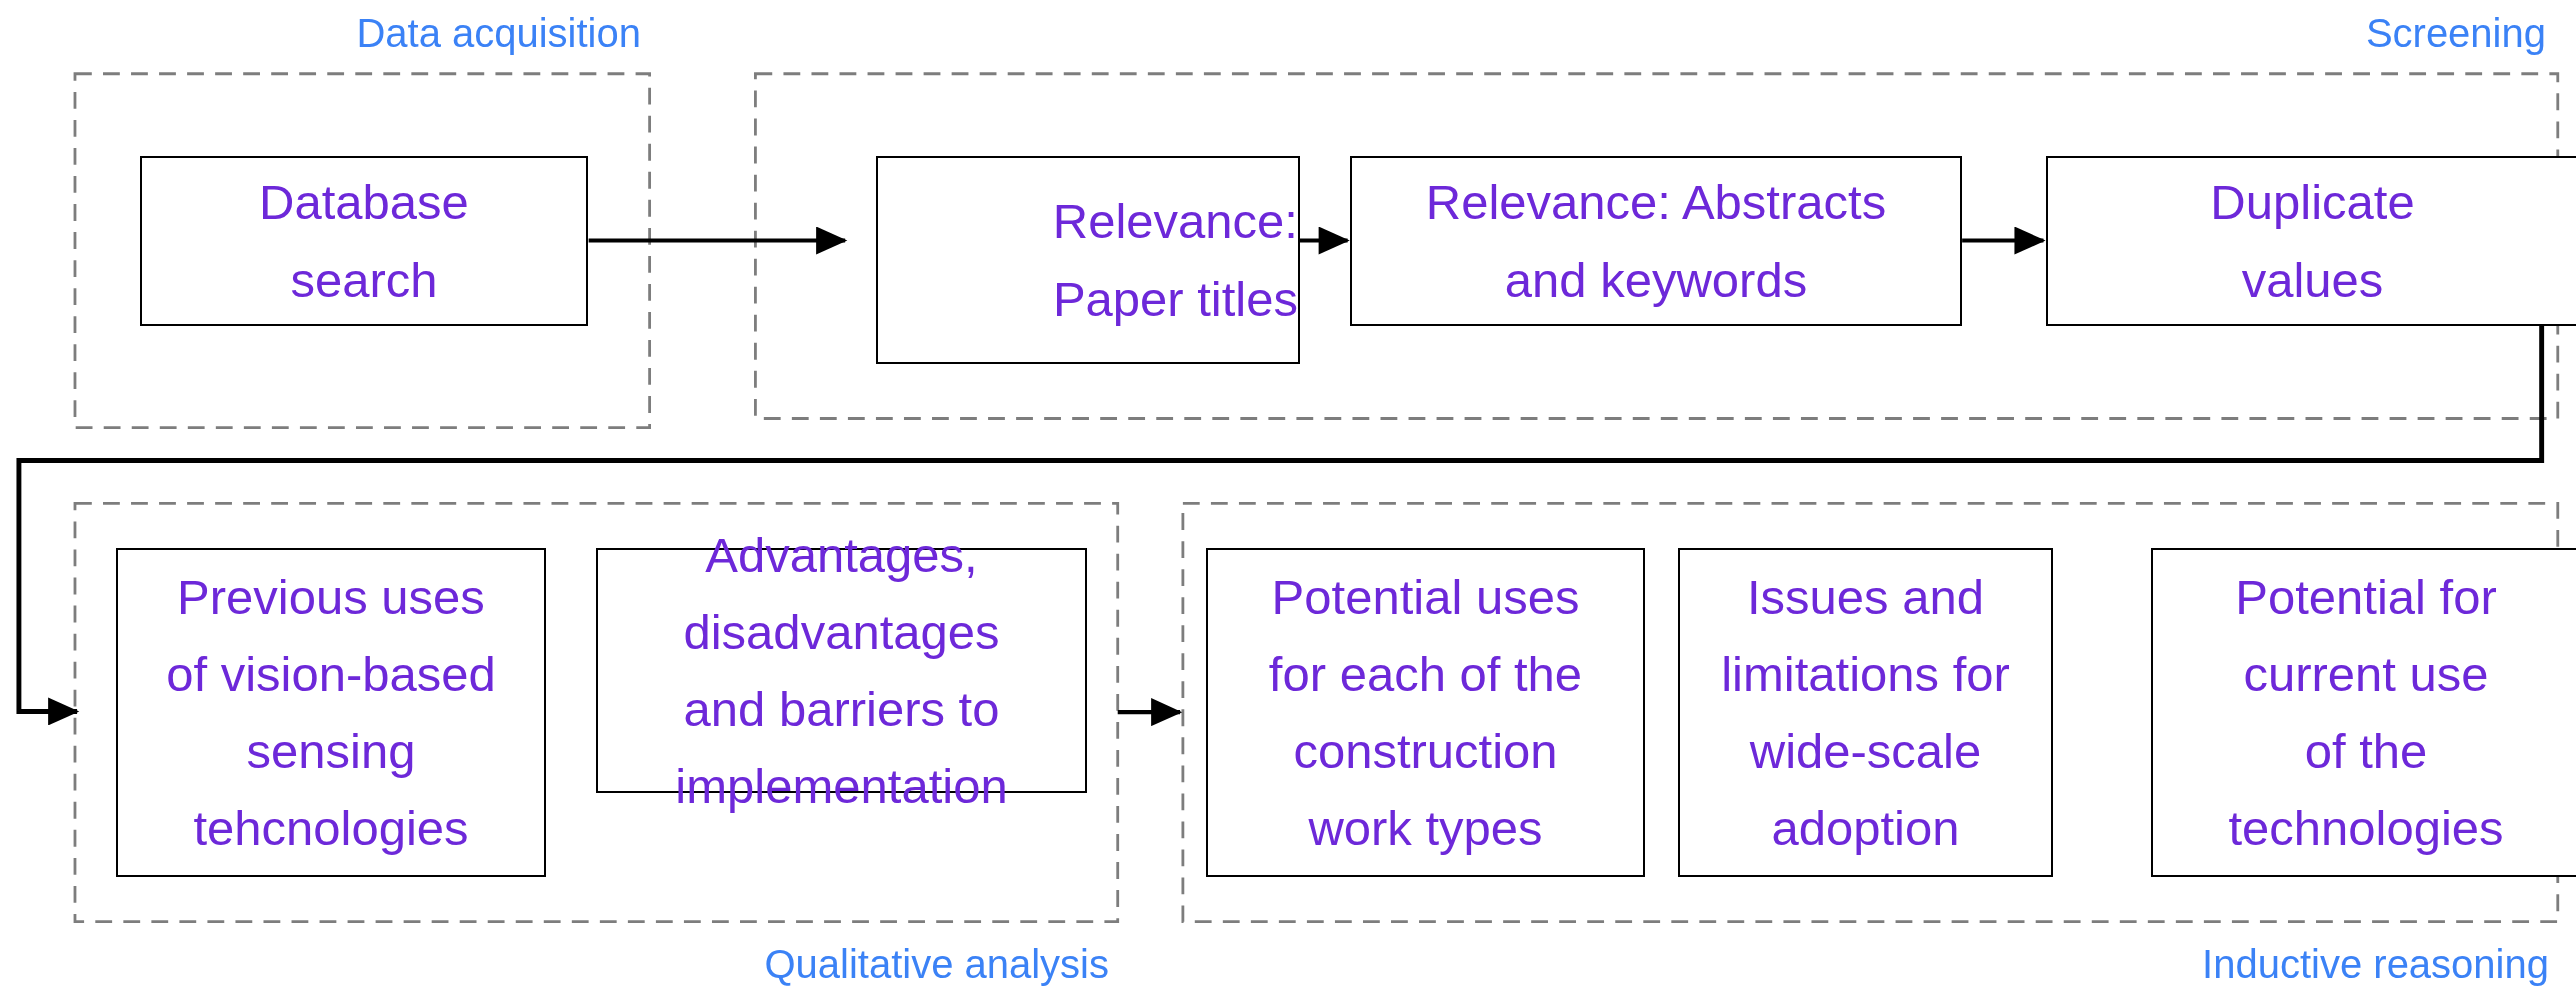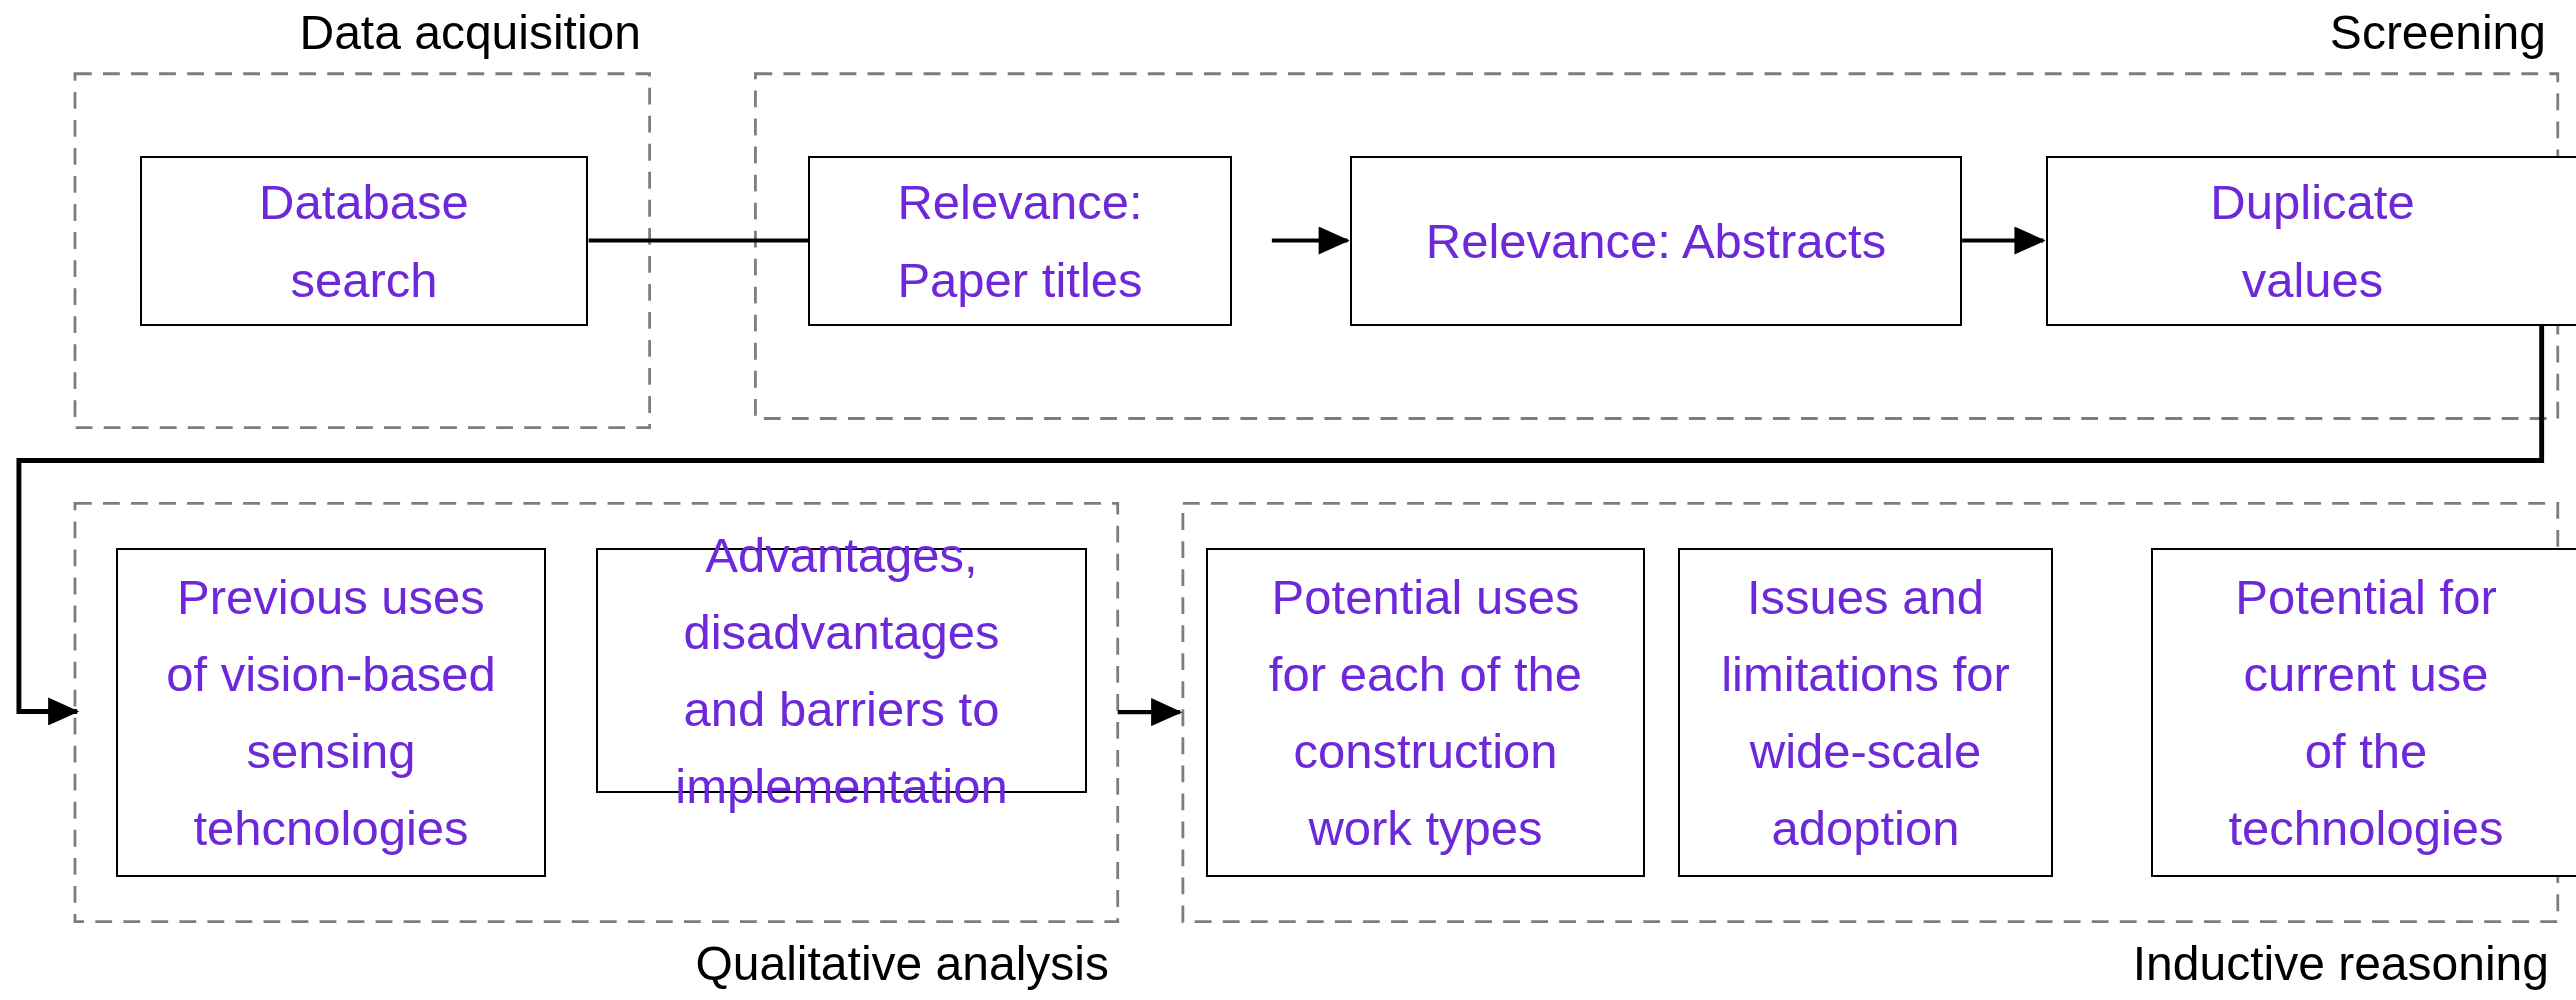--- a/index.html
+++ b/index.html
@@ -58,8 +58,8 @@
   }
   .group-label {
     position: absolute;
-    color: #000000;
-    font-size: 48px;
+    color: #3b82f6;
+    font-size: 40px;
     line-height: 50px;
     text-align: right;
     white-space: nowrap;

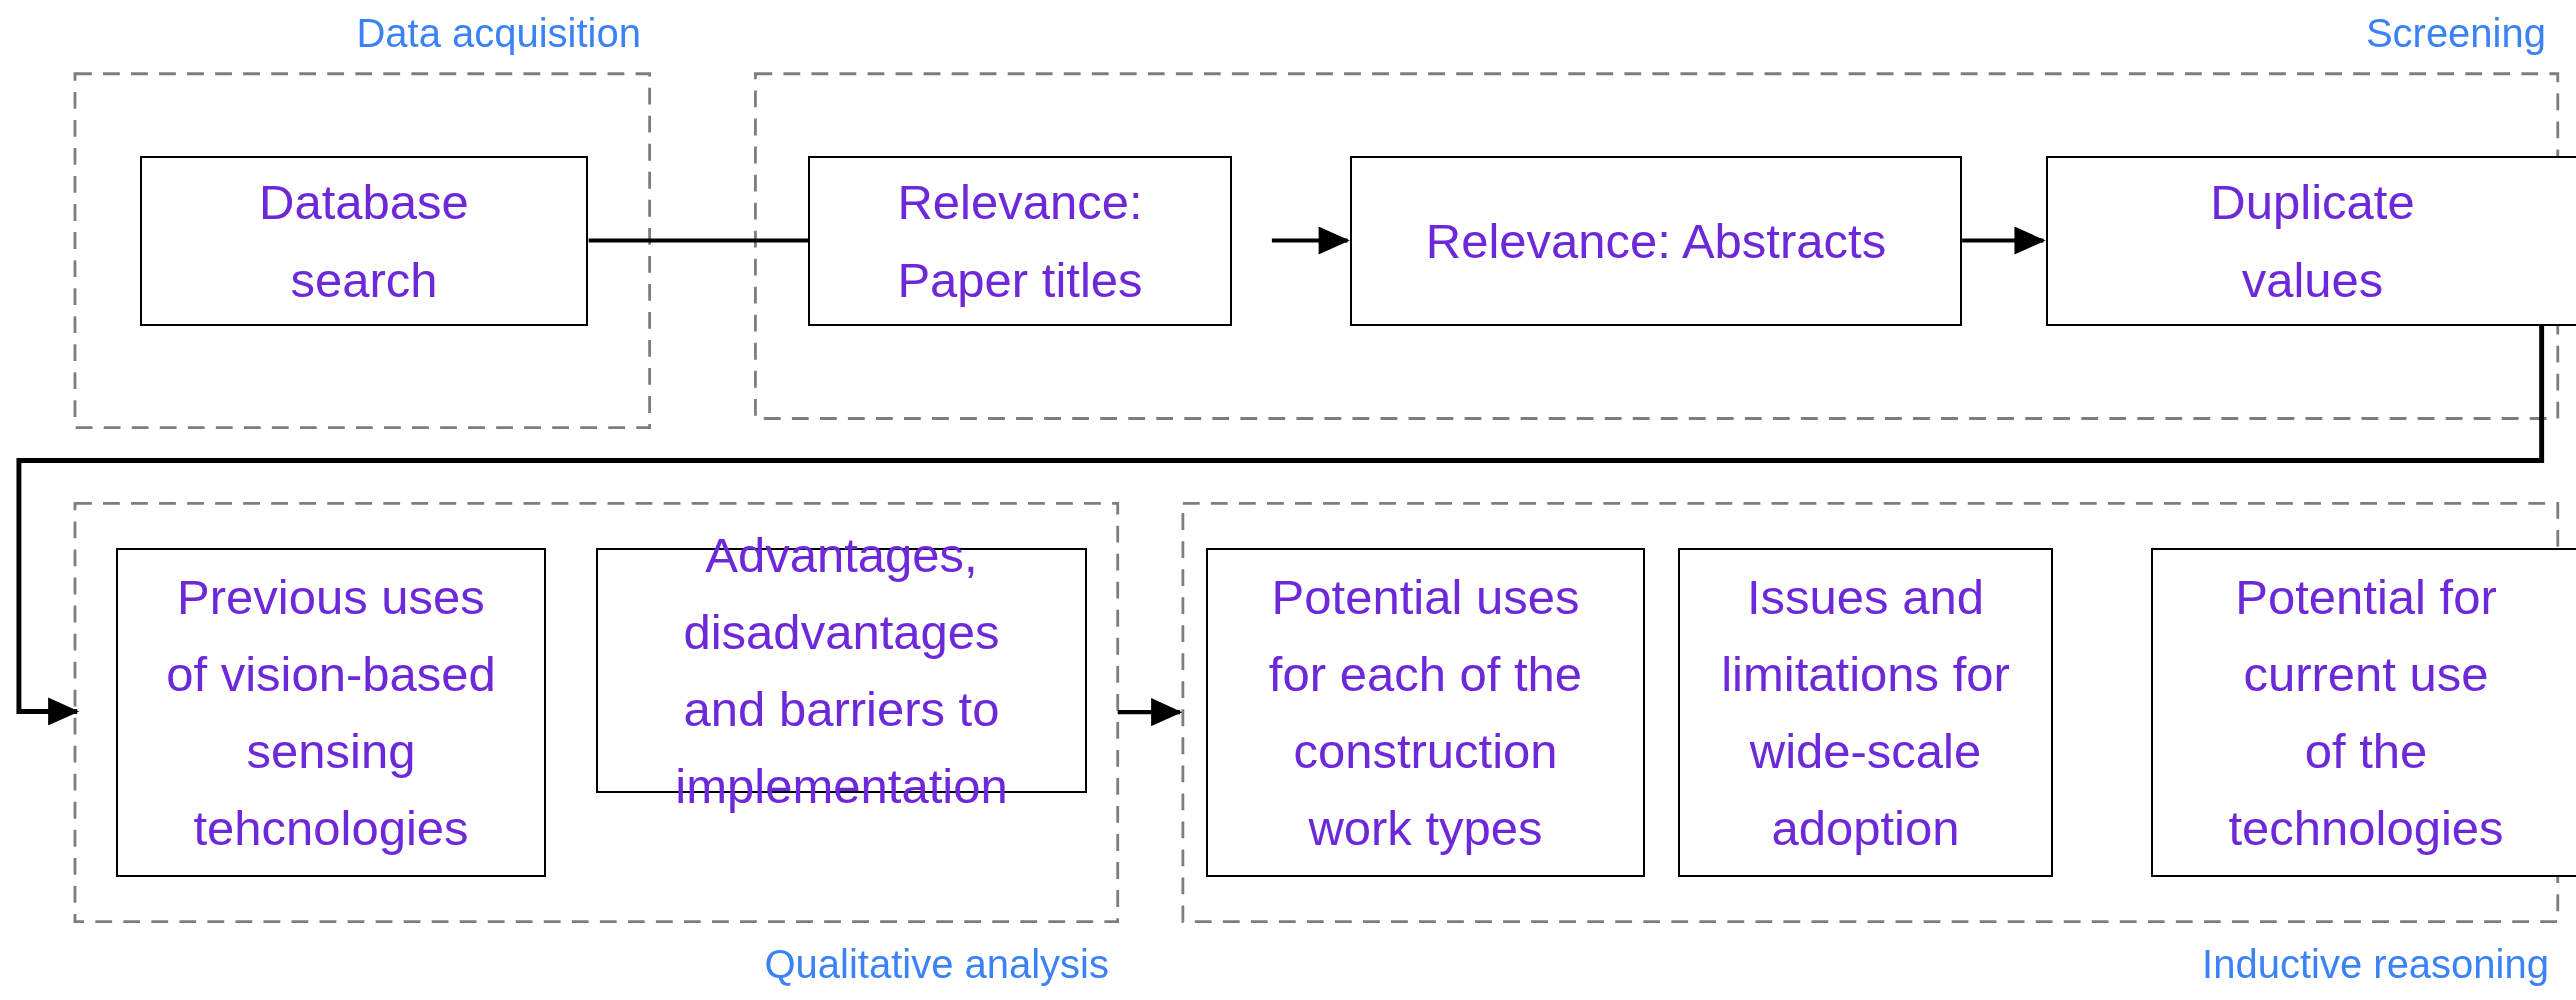--- a/index.html
+++ b/index.html
@@ -100,7 +100,7 @@
     <span class="node-line">search</span>
   </div>
 
-  <div class="node two-line" style="left:808px; top:156px; width:424px; height:170px;">
+  <div class="node two-line" style="left:876px; top:156px; width:424px; height:208px;align-items:flex-end;">
     <span class="node-line">Relevance:</span>
     <span class="node-line">Paper titles</span>
   </div>

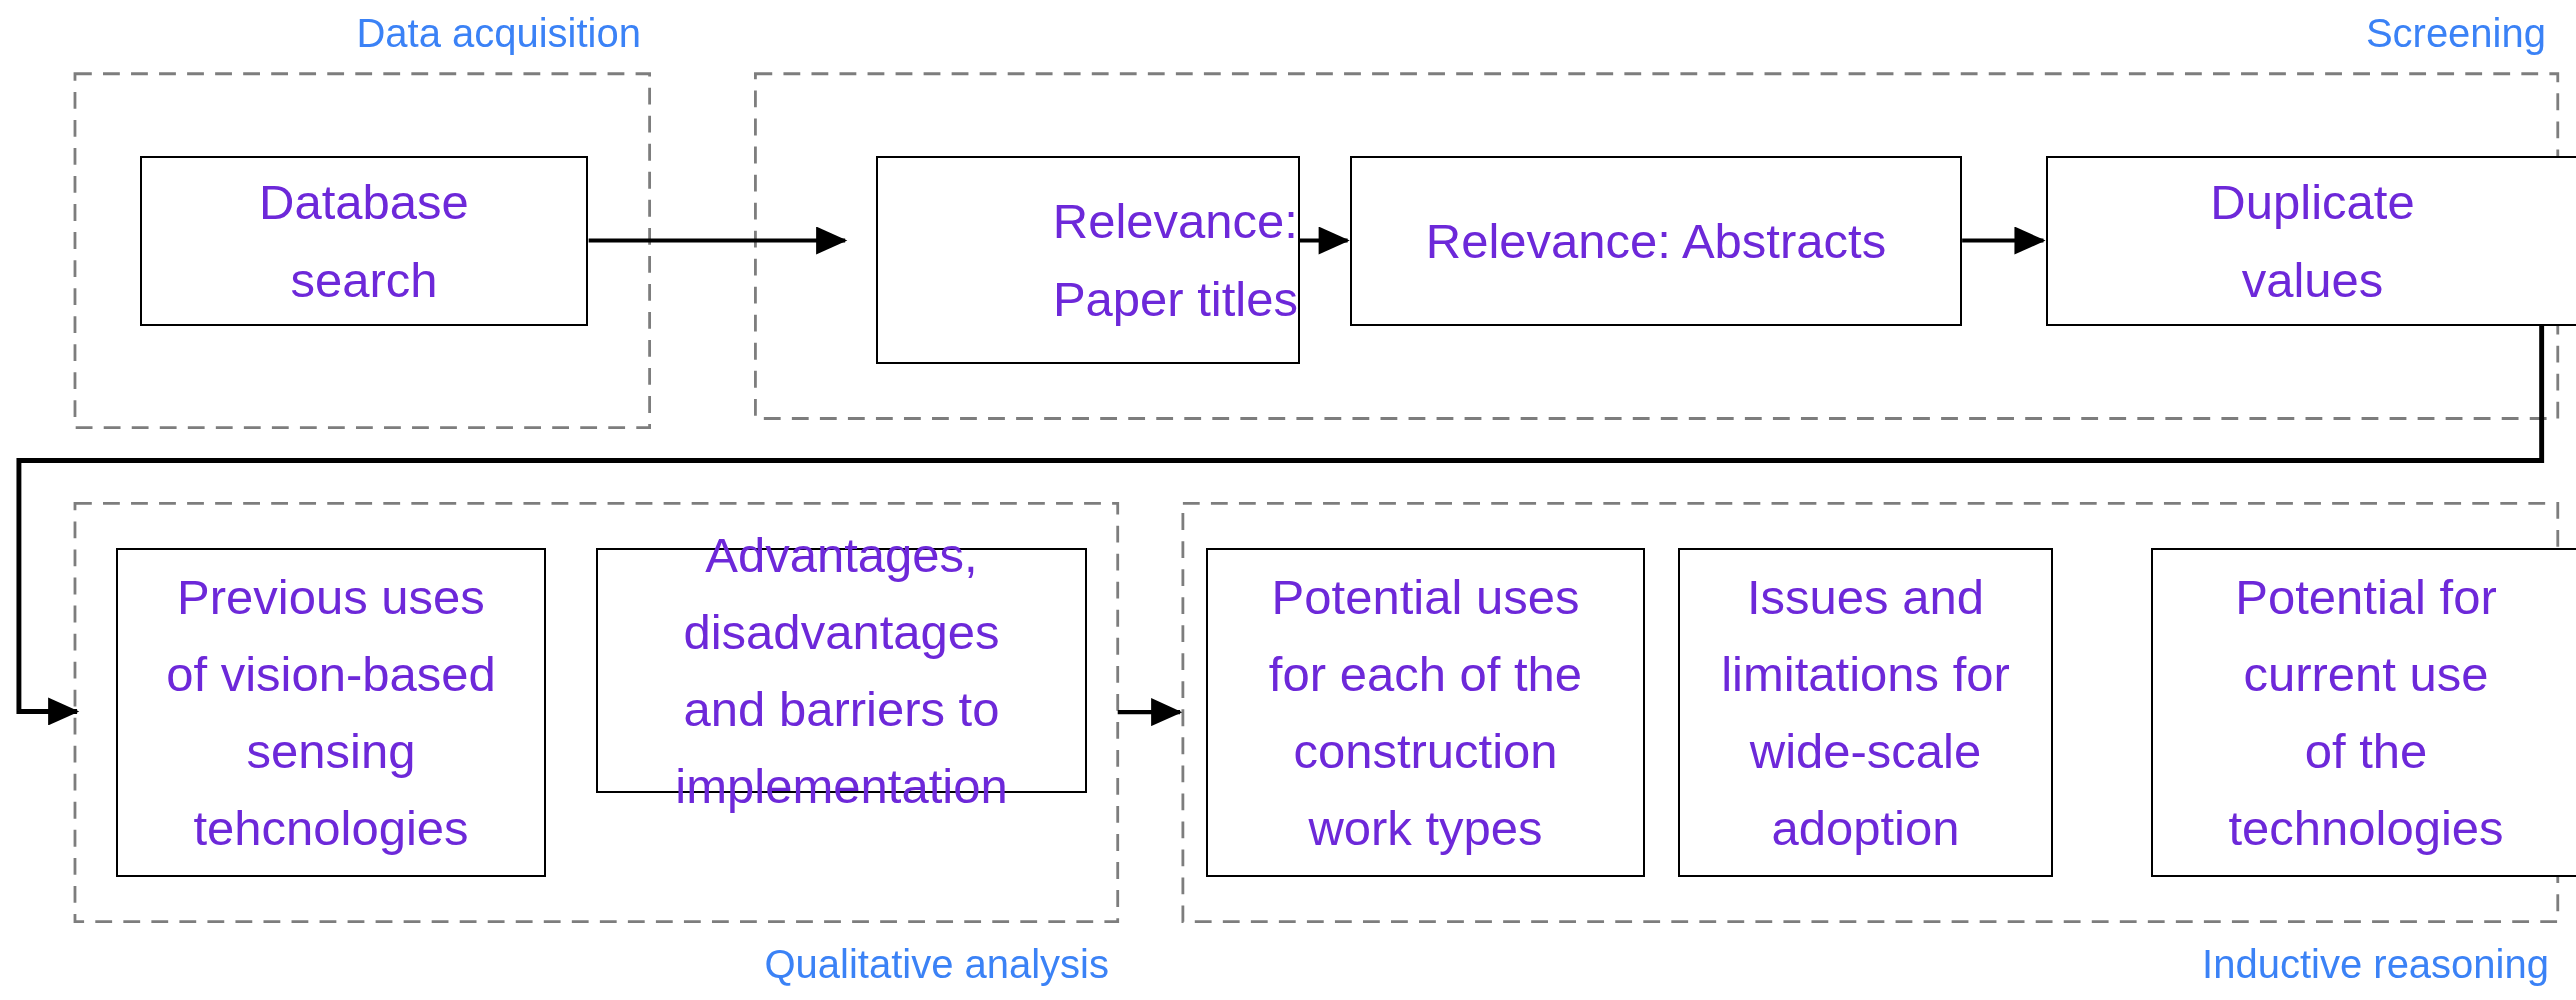--- a/index.html
+++ b/index.html
@@ -107,6 +107,7 @@
 
   <div class="node two-line" style="left:1350px; top:156px; width:612px; height:170px;">
     <span class="node-line">Relevance: Abstracts</span>
+    <span class="node-line">and keywords</span>
   </div>
 
   <div class="node two-line" style="left:2046px; top:156px; width:533px; height:170px;">

